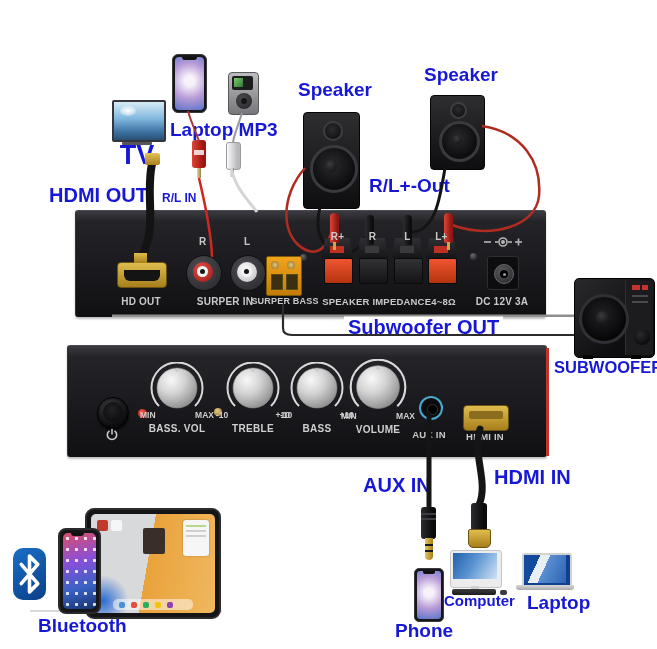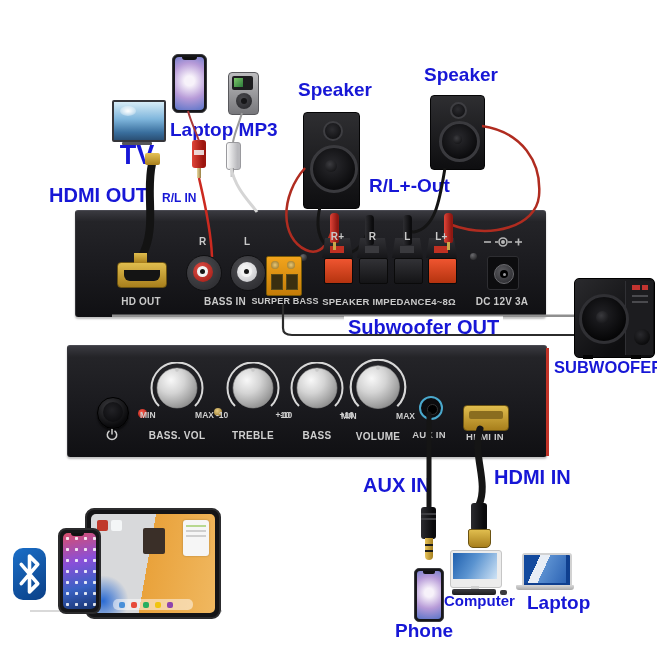--- a/index.html
+++ b/index.html
@@ -125,7 +125,7 @@
         </div>
     </div>
   </div>
-  <div class="ptext ctr" style="left:196px;top:296px;width:58px;">BASS IN</div>
+  <div class="ptext ctr" style="left:196px;top:296px;width:58px;">SURPER IN</div>
 
   <div class="abs" style="left:266px;top:256px;width:34px;height:38px;background:linear-gradient(180deg,#f2a41c,#c47c08);border:1px solid #7a5a06;border-radius:2px;z-index:6;">
     <div class="abs" style="left:4px;top:4px;width:8px;height:8px;border-radius:50%;background:radial-gradient(#e8c878,#8a6a20);"></div>

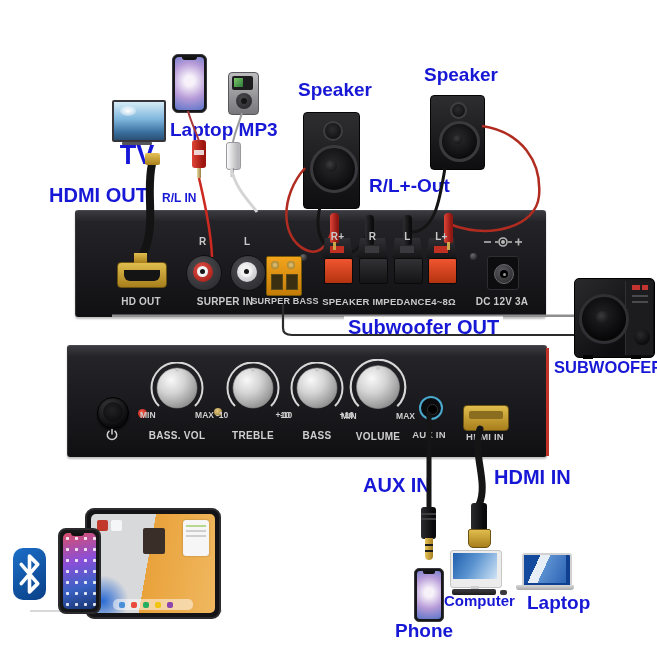--- a/index.html
+++ b/index.html
@@ -16,7 +16,7 @@
   .knobunit{position:absolute;display:flex;flex-direction:column;align-items:center;}
   .minmax{display:flex;justify-content:space-between;width:74px;color:#cfcfcf;font-weight:bold;
           font-size:8.5px;margin-top:-2px;}
-  .kname{color:#cfcfcf;font-weight:bold;font-size:10px;margin-top:10px;letter-spacing:.3px;}
+  .kname{color:#cfcfcf;font-weight:bold;font-size:10px;margin-top:3px;letter-spacing:.3px;}
   .screw{position:absolute;border-radius:50%;background:radial-gradient(circle at 35% 30%,#6a6a6e,#151517);}
   .goldport{position:absolute;background:linear-gradient(180deg,#e0bd4e,#a87f1c);border:1px solid #6b5312;border-radius:4px;}
   .speaker{position:absolute;background:linear-gradient(180deg,#2e2e31,#0e0e10);border:1px solid #050506;border-radius:4px;}

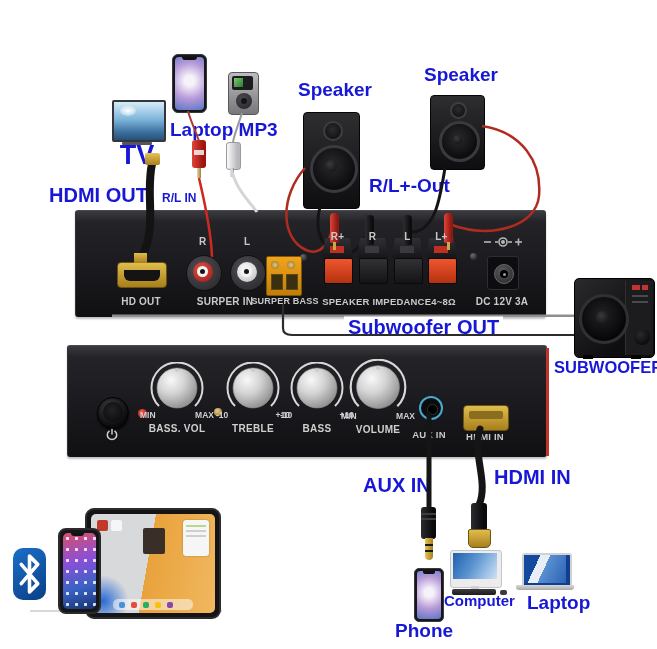--- a/index.html
+++ b/index.html
@@ -352,6 +352,7 @@
   </div>
 
   <div class="abs" style="left:30px;top:610px;width:192px;height:2px;background:#d9d9d9;"></div>
+  <div class="lbl" style="left:38px;top:615px;font-size:19px;">Bluetooth</div>
 
   <div class="abs" style="left:414px;top:568px;width:28px;height:52px;background:#17171a;border:1px solid #3a3a3e;border-radius:5px;z-index:2;">
     <div class="abs" style="left:2px;top:2px;right:2px;bottom:2px;border-radius:3px;background:radial-gradient(circle at 50% 45%,#f7f2fa 15%,#b79bd8 55%,#5a74c8 100%);"></div>

